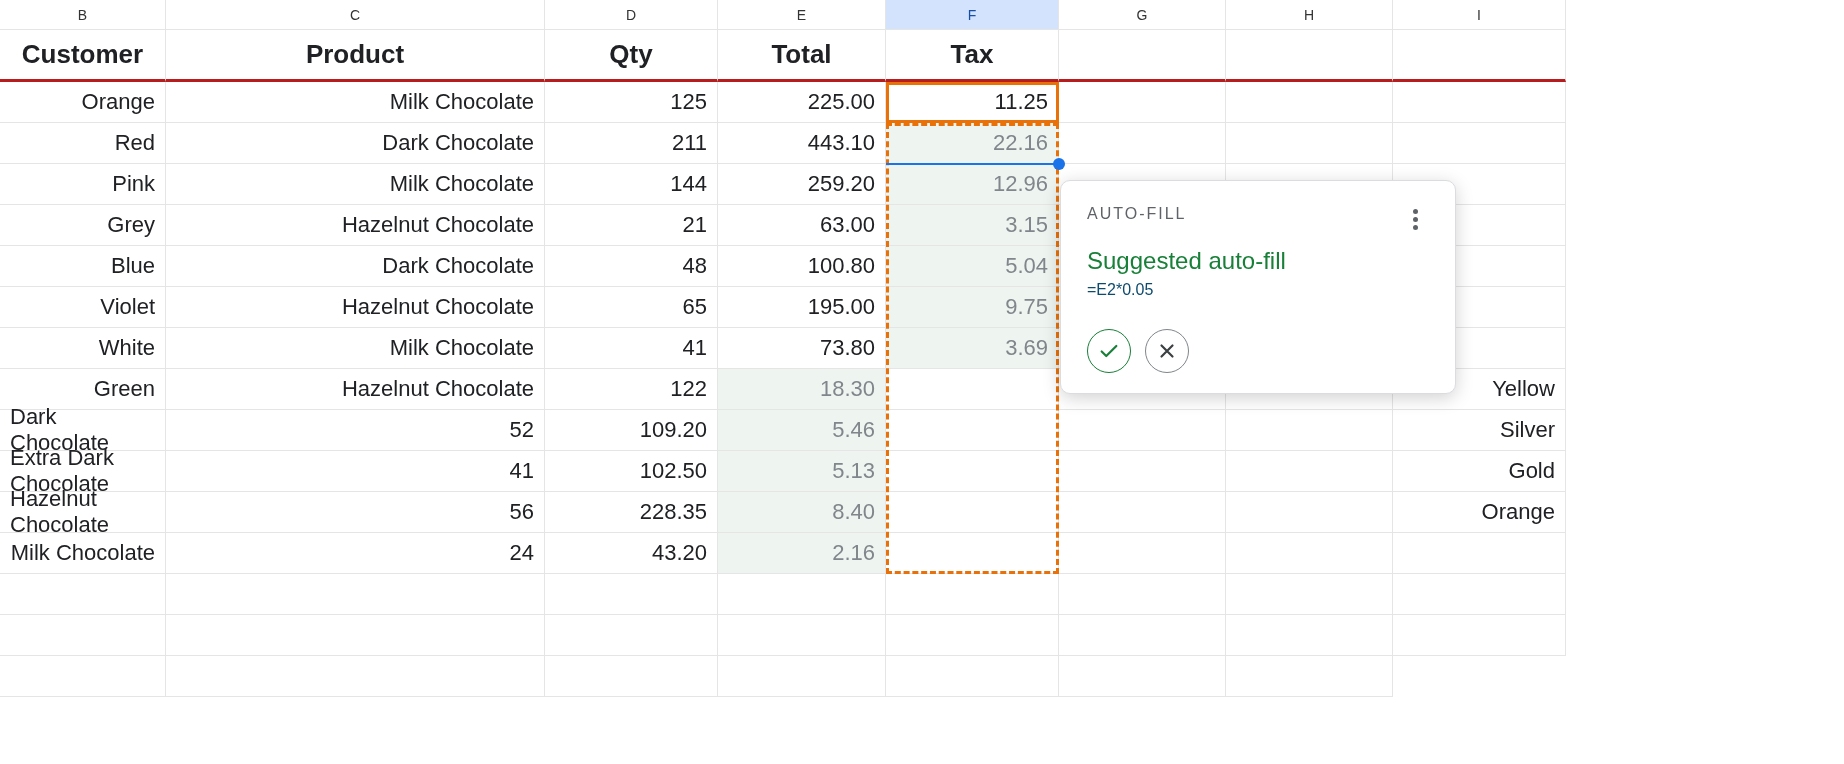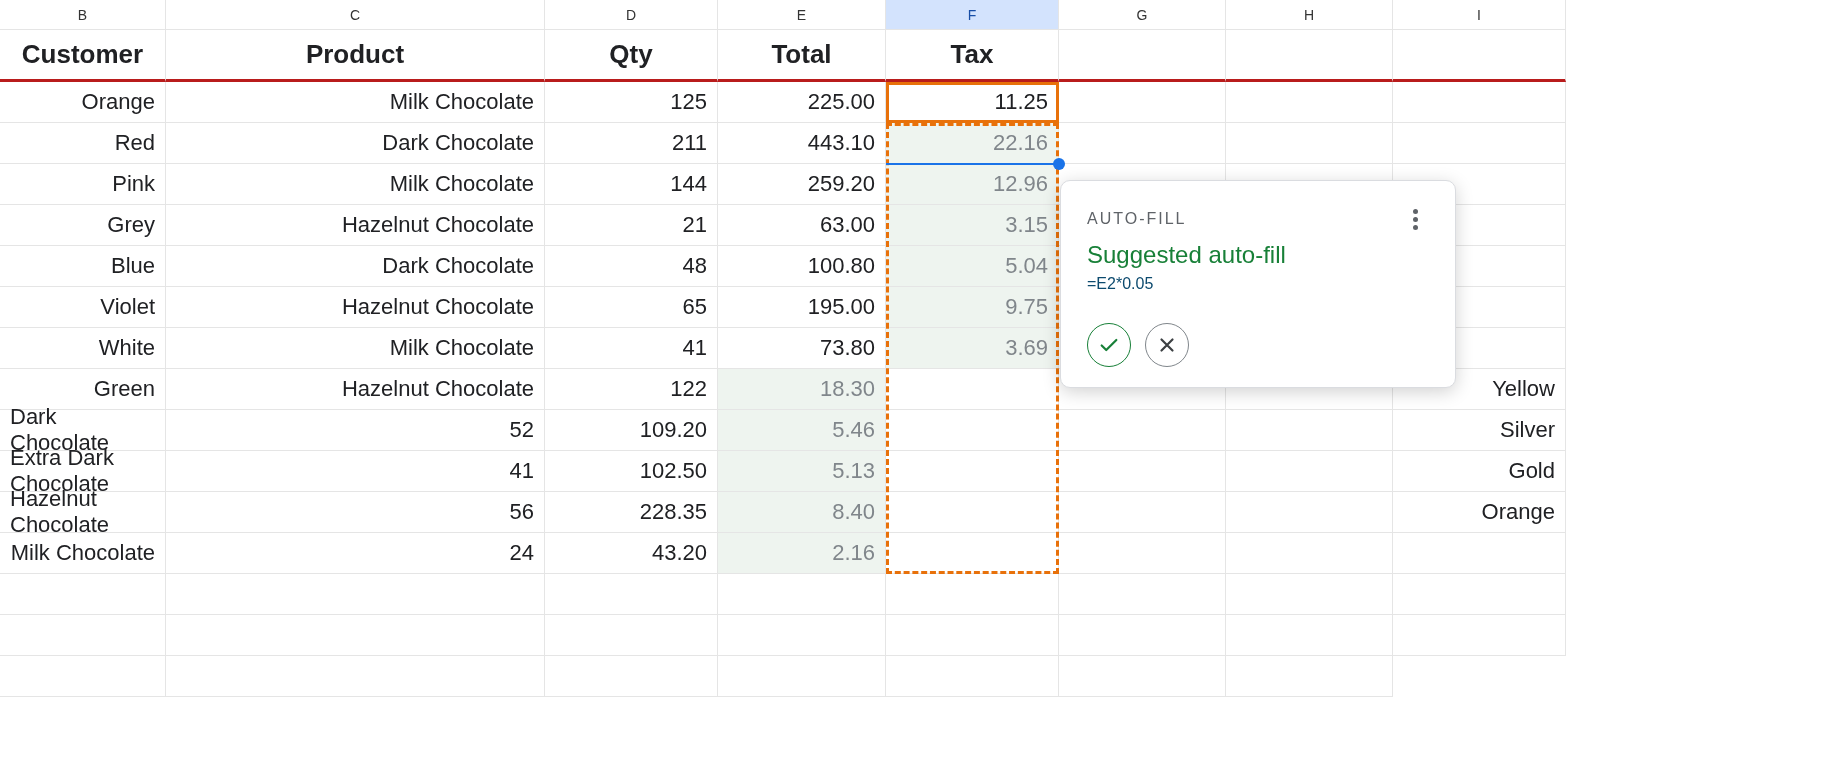--- a/index.html
+++ b/index.html
@@ -107,7 +107,7 @@
   .popup-header {
     display:flex;
     justify-content:space-between;
-    align-items:center;
+    align-items:flex-start;
   }
   .popup-label {
     font-size:16px;

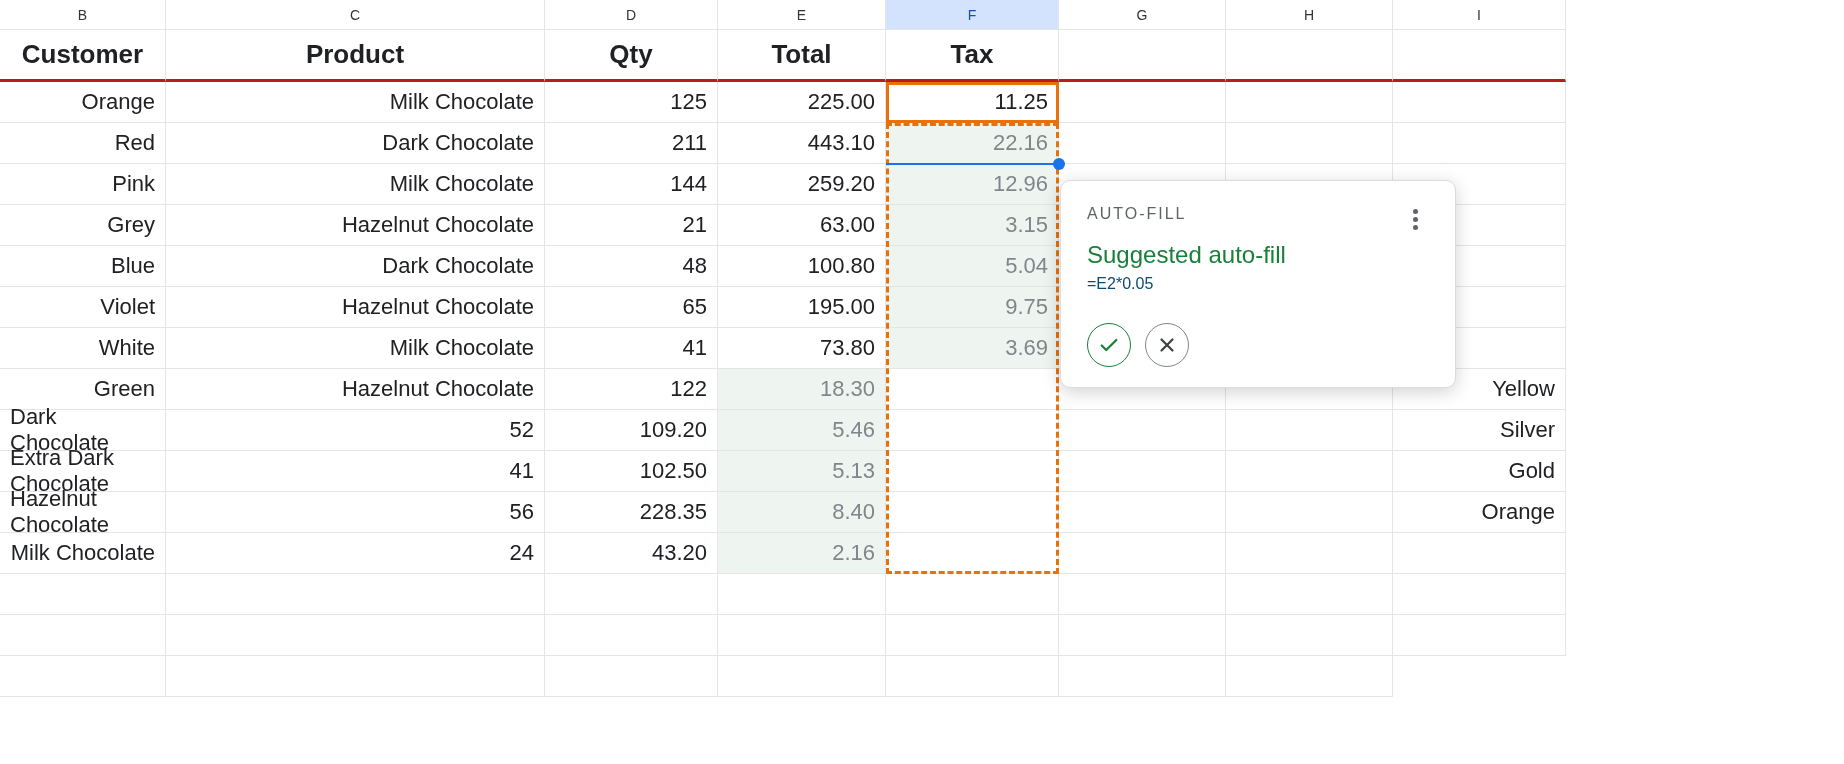--- a/index.html
+++ b/index.html
@@ -126,7 +126,7 @@
     color:#188038;
     font-size:24px;
     font-weight:500;
-    margin-top:8px;
+    margin-top:14px;
   }
   .popup-formula {
     font-size:16px;

